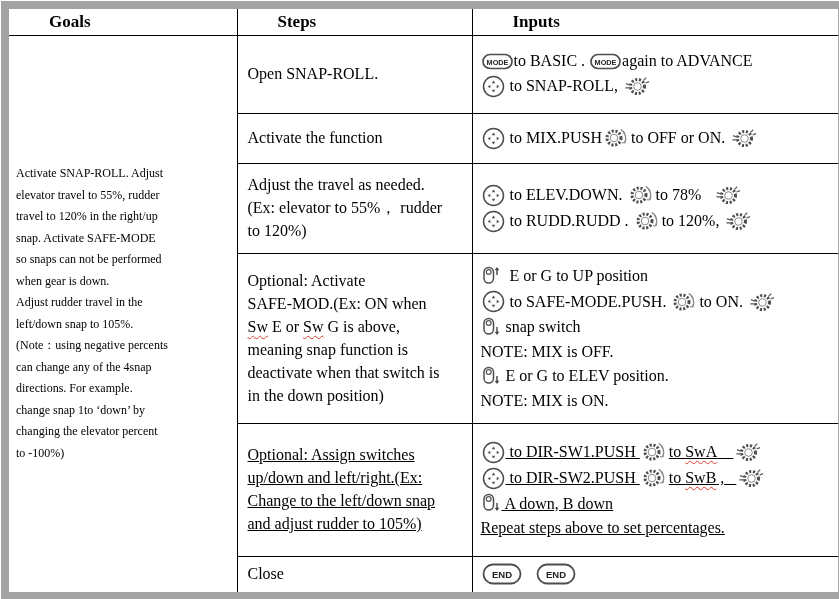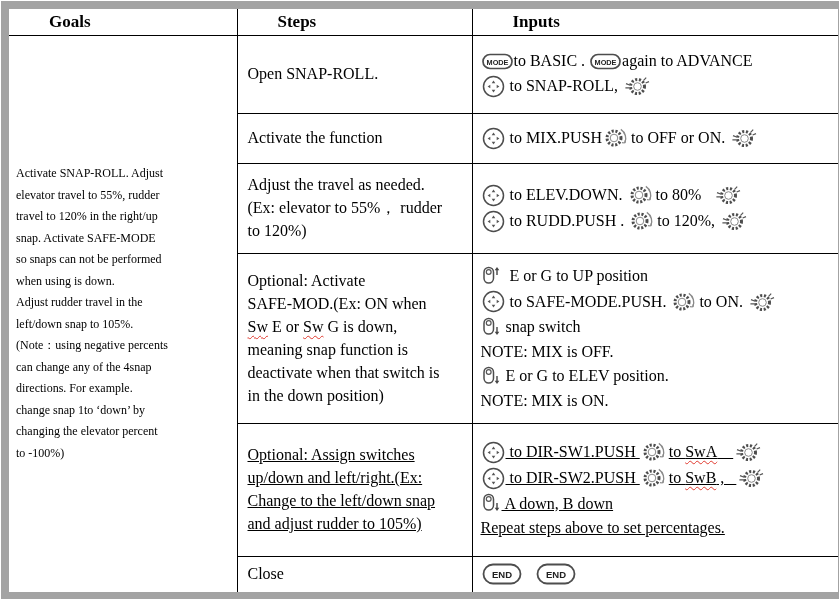--- a/index.html
+++ b/index.html
@@ -127,7 +127,7 @@
       <circle cx="11" cy="12" r="3.8" fill="none" stroke="#888" stroke-width="1"></circle>
       <path d="M17.8 3.4 a10.8 10.8 0 0 1 4 13.6" fill="none" stroke="#8a8a8a" stroke-width="1.3"></path>
       <path d="M21.8 17 l-2.8 -0.3 M21.8 17 l0.5 -2.7" fill="none" stroke="#8a8a8a" stroke-width="1.2"></path>
-                </svg></span><span class="txt">to 80%   </span><span class="icon"><svg width="28" height="24" viewBox="0 0 28 24">
+                </svg></span><span class="txt">to 78%   </span><span class="icon"><svg width="28" height="24" viewBox="0 0 28 24">
       <circle cx="14.5" cy="12.5" r="7" fill="none" stroke="#4d4d4d" stroke-width="3" stroke-dasharray="2.1 1.7"></circle>
       <circle cx="14.5" cy="12.5" r="3.8" fill="none" stroke="#888" stroke-width="1"></circle>
       <path d="M3 9.6 l3.6 1.4 M2.4 13.8 l3.8 0 M23.2 3.6 l-2.6 2.8 M26 7.6 l-3.4 1.4" stroke="#555" stroke-width="1.2" fill="none"></path>

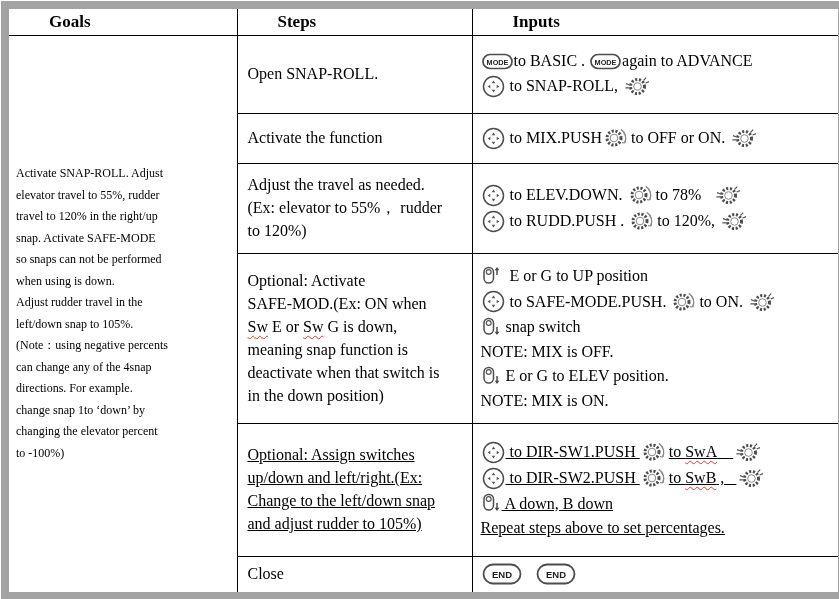--- a/index.html
+++ b/index.html
@@ -138,7 +138,7 @@
       <path d="M11.5 17.4 l1.8 -2.7 h-3.6 z" fill="#555"></path>
       <path d="M5.6 11.5 l2.7 -1.8 v3.6 z" fill="#555"></path>
       <path d="M17.4 11.5 l-2.7 -1.8 v3.6 z" fill="#555"></path>
-                </svg></span><span class="txt"> to RUDD.PUSH . </span><span class="icon"><svg width="27" height="24" viewBox="0 0 27 24">
+                </svg></span><span class="txt"> to RUDD.RUDD . </span><span class="icon"><svg width="27" height="24" viewBox="0 0 27 24">
       <circle cx="11" cy="12" r="7" fill="none" stroke="#4d4d4d" stroke-width="3" stroke-dasharray="2.1 1.7"></circle>
       <circle cx="11" cy="12" r="3.8" fill="none" stroke="#888" stroke-width="1"></circle>
       <path d="M17.8 3.4 a10.8 10.8 0 0 1 4 13.6" fill="none" stroke="#8a8a8a" stroke-width="1.3"></path>

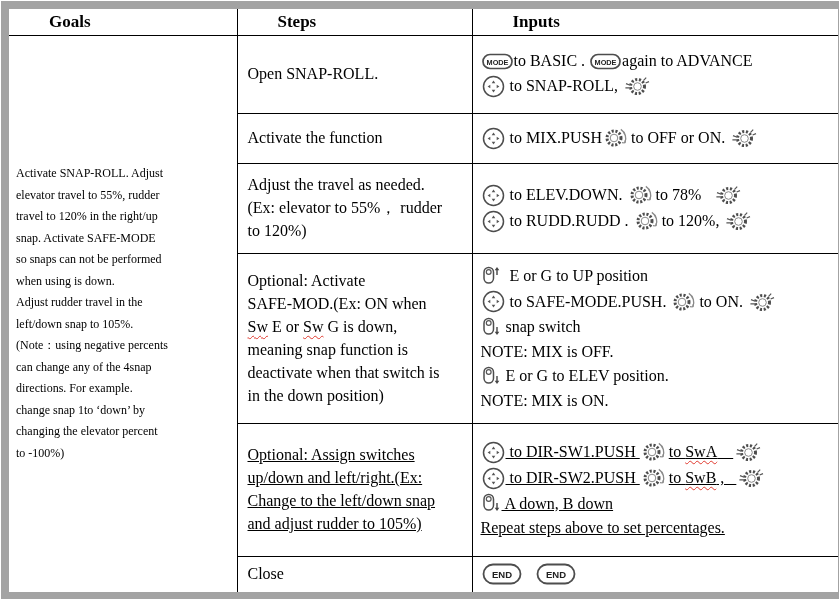--- a/index.html
+++ b/index.html
@@ -52,7 +52,7 @@
             <div class="gline">travel to 120% in the right/up</div>
             <div class="gline">snap. Activate SAFE-MODE</div>
             <div class="gline">so snaps can not be performed</div>
-            <div class="gline">when using is down.</div>
+            <div class="gline">when gear is down.</div>
             <div class="gline">Adjust rudder travel in the</div>
             <div class="gline">left/down snap to 105%.</div>
             <div class="gline">(Note：using negative percents</div>

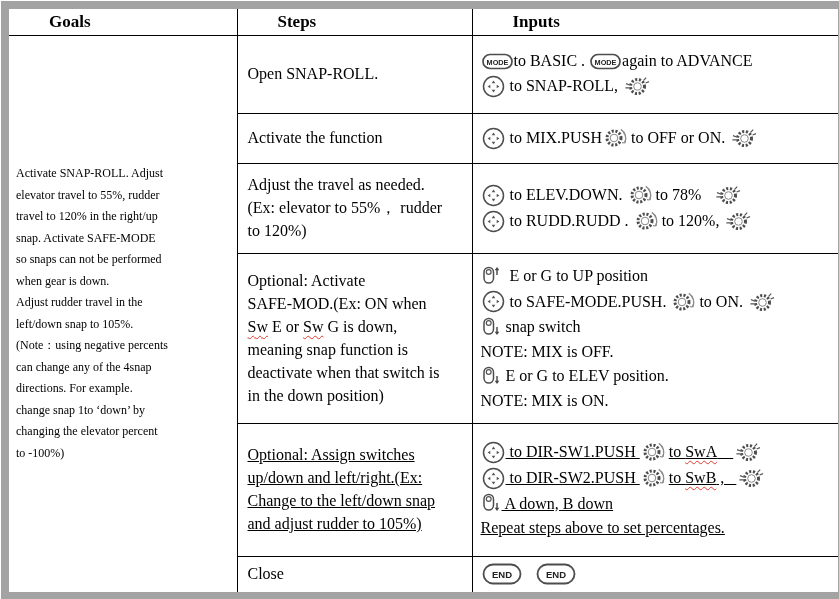--- a/index.html
+++ b/index.html
@@ -154,7 +154,7 @@
           <td class="step-cell">
             <div class="line"><span class="txt">Optional: Activate</span></div>
             <div class="line"><span class="txt">SAFE-MOD.(Ex: ON when</span></div>
-            <div class="line"><span class="wavy">Sw</span><span class="txt"> E or </span><span class="wavy">Sw</span><span class="txt"> G is down,</span></div>
+            <div class="line"><span class="wavy">Sw</span><span class="txt"> E or </span><span class="wavy">Sw</span><span class="txt"> G is above,</span></div>
             <div class="line"><span class="txt">meaning snap function is</span></div>
             <div class="line"><span class="txt">deactivate when that switch is</span></div>
             <div class="line"><span class="txt">in the down position)</span></div>

